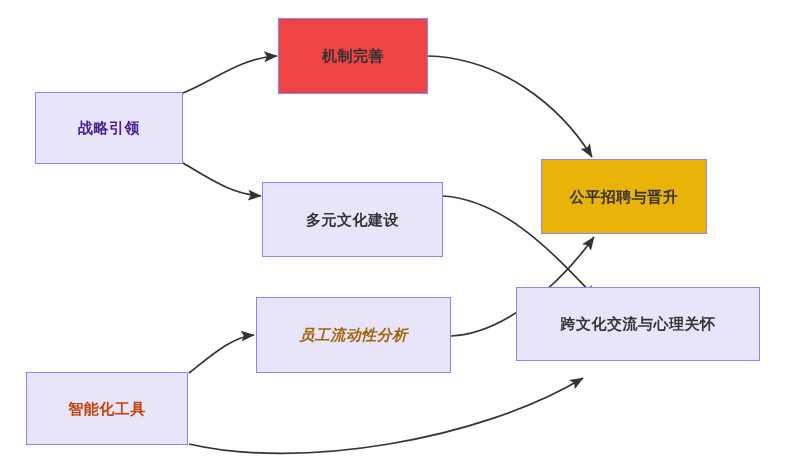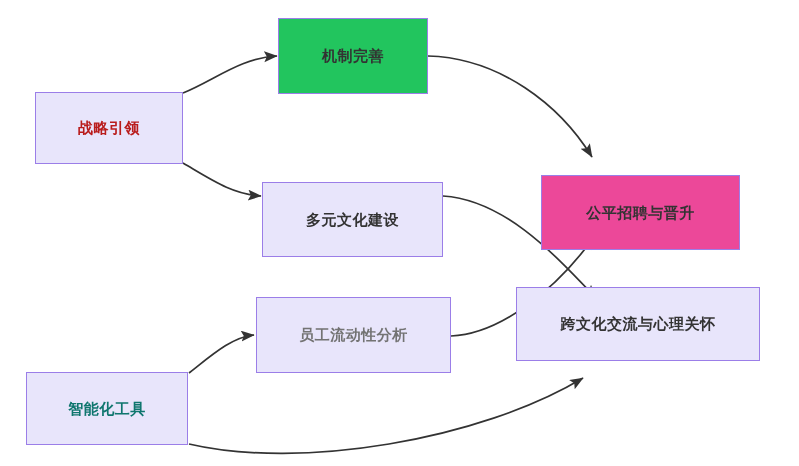--- a/index.html
+++ b/index.html
@@ -77,7 +77,7 @@
       <div class="node" style="left: 35px; top: 92px; width: 148px; height: 72px; background: rgb(232, 229, 251); border-color: rgb(155, 126, 232);">
         <span class="node-label" style="color: #b91c1c;">战略引领</span>
       </div>
-      <div class="node" style="left: 278px; top: 18px; width: 150px; height: 76px; background: #22c55e; border-color: rgb(155, 126, 232);">
+      <div class="node" style="left: 278px; top: 18px; width: 150px; height: 76px; background: #ef4444; border-color: rgb(155, 126, 232);">
         <span class="node-label" style="color: rgb(51, 51, 51);">机制完善</span>
       </div>
       <div class="node" style="left: 262px; top: 158px; width: 181px; height: 75px; background: rgb(232, 229, 251); border-color: rgb(155, 126, 232); margin-top: 24px;">

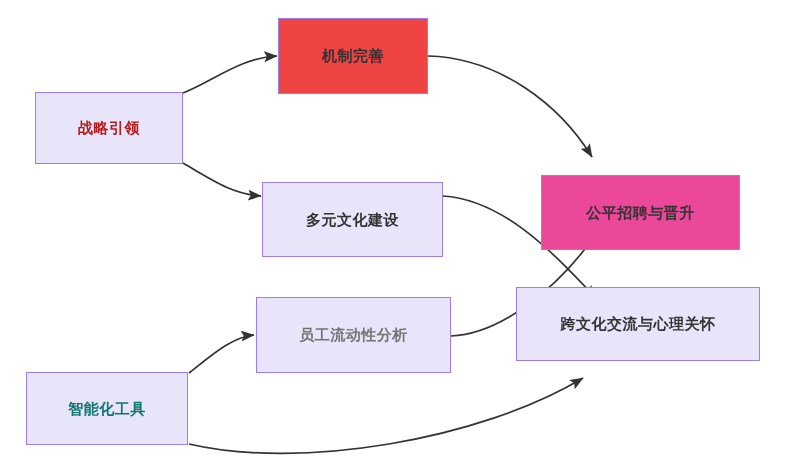--- a/index.html
+++ b/index.html
@@ -75,7 +75,7 @@
 
   <div id="nodes-group">
       <div class="node" style="left: 35px; top: 92px; width: 148px; height: 72px; background: rgb(232, 229, 251); border-color: rgb(155, 126, 232);">
-        <span class="node-label" style="color: #b91c1c;">战略引领</span>
+        <span class="node-label" style="color: #4c1d95;">战略引领</span>
       </div>
       <div class="node" style="left: 278px; top: 18px; width: 150px; height: 76px; background: #ef4444; border-color: rgb(155, 126, 232);">
         <span class="node-label" style="color: rgb(51, 51, 51);">机制完善</span>

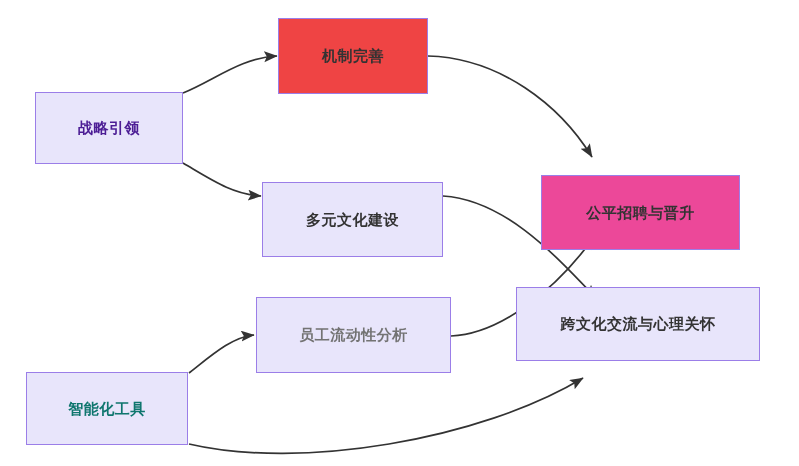--- a/index.html
+++ b/index.html
@@ -83,7 +83,7 @@
       <div class="node" style="left: 262px; top: 158px; width: 181px; height: 75px; background: rgb(232, 229, 251); border-color: rgb(155, 126, 232); margin-top: 24px;">
         <span class="node-label" style="color: rgb(51, 51, 51);">多元文化建设</span>
       </div>
-      <div class="node" style="left: 541px; top: 175px; width: 199px; height: 75px; background: #ec4899; border-color: rgb(155, 126, 232);">
+      <div class="node" style="left: 541px; top: 159px; width: 166px; height: 75px; background: #eab308; border-color: rgb(155, 126, 232);">
         <span class="node-label" style="color: rgb(51, 51, 51);">公平招聘与晋升</span>
       </div>
       <div class="node" style="left: 256px; top: 297px; width: 195px; height: 76px; background: rgb(232, 229, 251); border-color: rgb(155, 126, 232);">

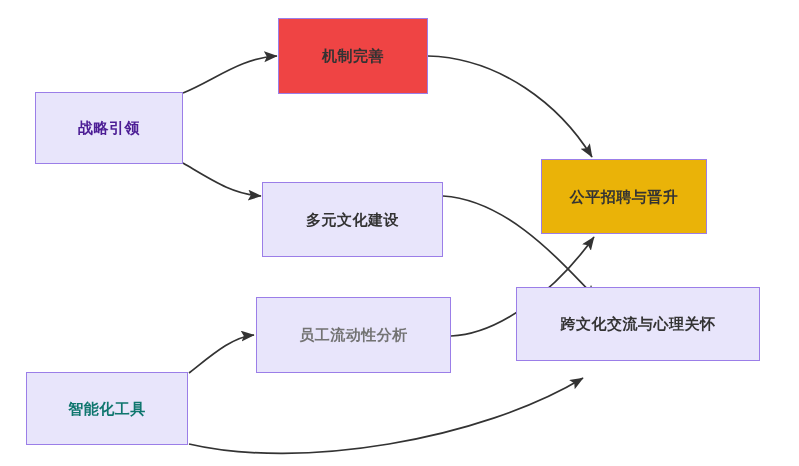--- a/index.html
+++ b/index.html
@@ -87,7 +87,7 @@
         <span class="node-label" style="color: rgb(51, 51, 51);">公平招聘与晋升</span>
       </div>
       <div class="node" style="left: 256px; top: 297px; width: 195px; height: 76px; background: rgb(232, 229, 251); border-color: rgb(155, 126, 232);">
-        <span class="node-label" style="color: #737373;">员工流动性分析</span>
+        <span class="node-label" style="color: #a16207; font-style: italic;">员工流动性分析</span>
       </div>
       <div class="node" style="left: 516px; top: 287px; width: 244px; height: 74px; background: rgb(232, 229, 251); border-color: rgb(155, 126, 232);">
         <span class="node-label" style="color: rgb(51, 51, 51);">跨文化交流与心理关怀</span>

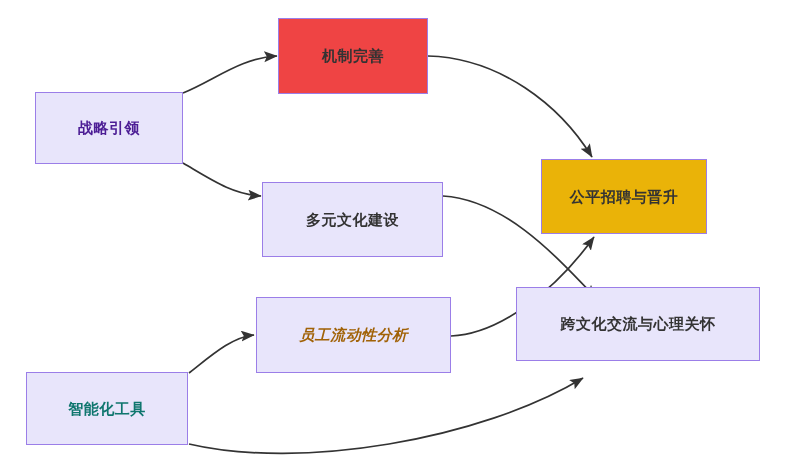--- a/index.html
+++ b/index.html
@@ -93,7 +93,7 @@
         <span class="node-label" style="color: rgb(51, 51, 51);">跨文化交流与心理关怀</span>
       </div>
       <div class="node" style="left: 26px; top: 372px; width: 162px; height: 73px; background: rgb(232, 229, 251); border-color: rgb(155, 126, 232);">
-        <span class="node-label" style="color: #0f766e;">智能化工具</span>
+        <span class="node-label" style="color: #c2410c;">智能化工具</span>
       </div>
     </div>
 

